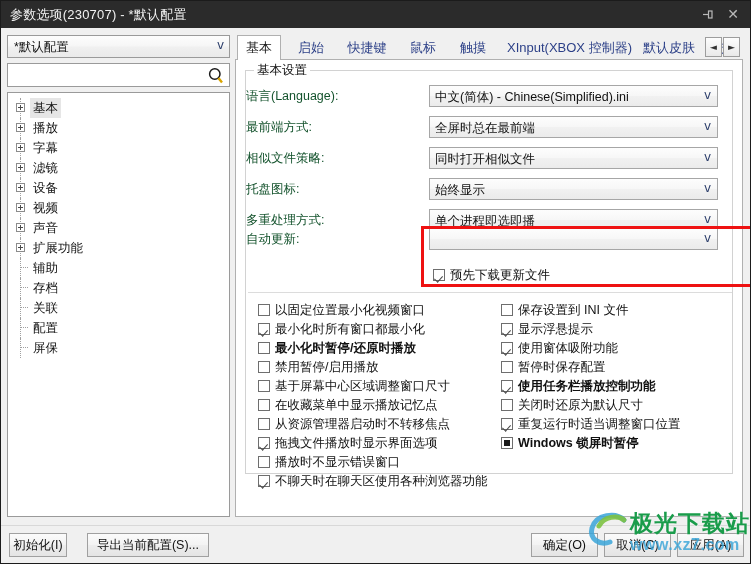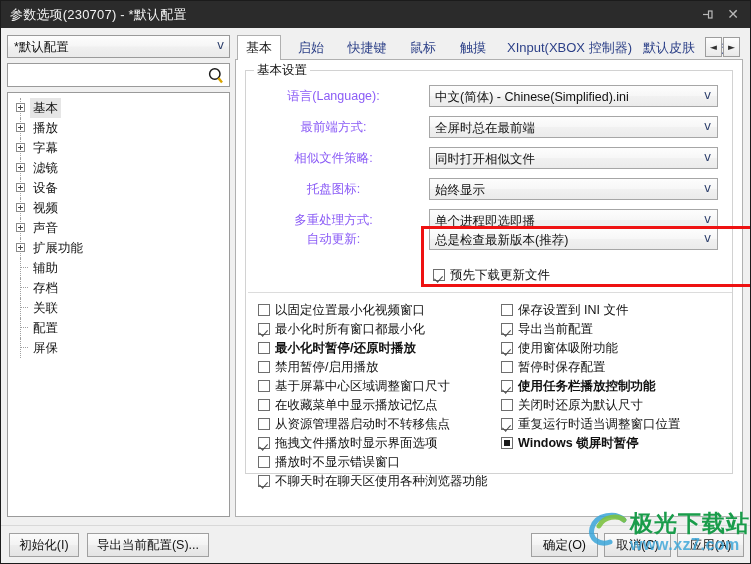--- a/index.html
+++ b/index.html
@@ -162,7 +162,7 @@
   .frow { position: absolute; left: 0; width: 488px; height: 23px; }
   .flabel {
     position: absolute; left: 0; width: 175px; top: 3px;
-    text-align: center; font-size: 12.5px; color: #8b5cf6; white-space: nowrap;
+    text-align: left; font-size: 12.5px; color: #14532d; white-space: nowrap;
   }
   .fcombo {
     position: absolute; left: 183px; width: 289px; height: 22px;

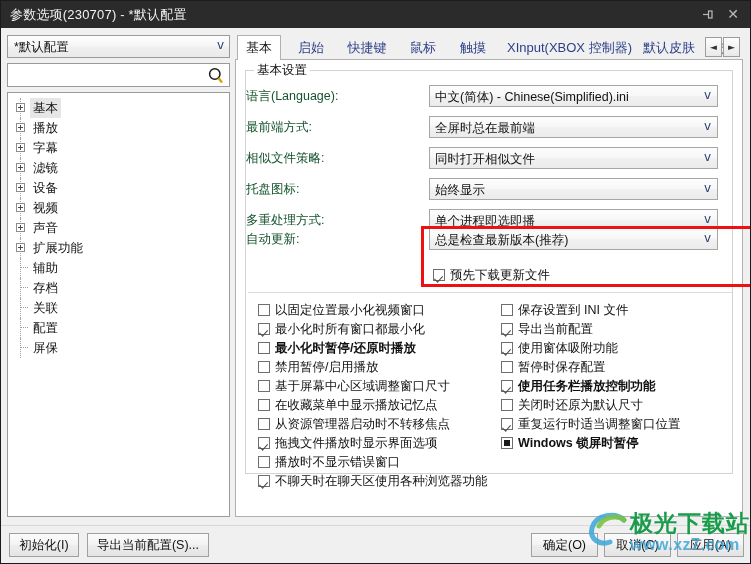--- a/index.html
+++ b/index.html
@@ -352,7 +352,6 @@
             <div class="frow" style="top: 157px;">
               <div class="flabel">自动更新:</div>
               <div class="fcombo">
-                <div class="fv">总是检查最新版本(推荐)</div>
                 <div class="carrow">v</div>
               </div>
             </div>

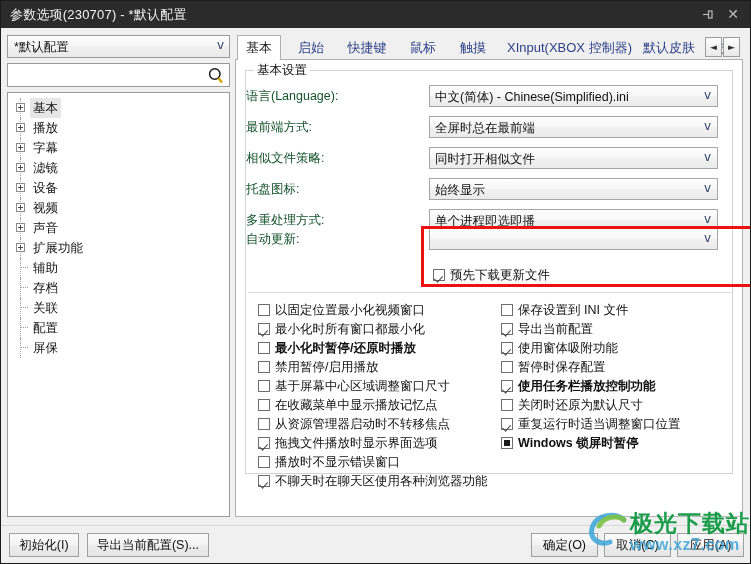--- a/index.html
+++ b/index.html
@@ -406,7 +406,7 @@
             </div>
             <div class="cbrow" style="left: 255px; top: 249px;">
               <span class="cbox checked"></span>
-              <span class="cblabel">导出当前配置</span>
+              <span class="cblabel">显示浮悬提示</span>
             </div>
             <div class="cbrow" style="left: 255px; top: 268px;">
               <span class="cbox checked"></span>

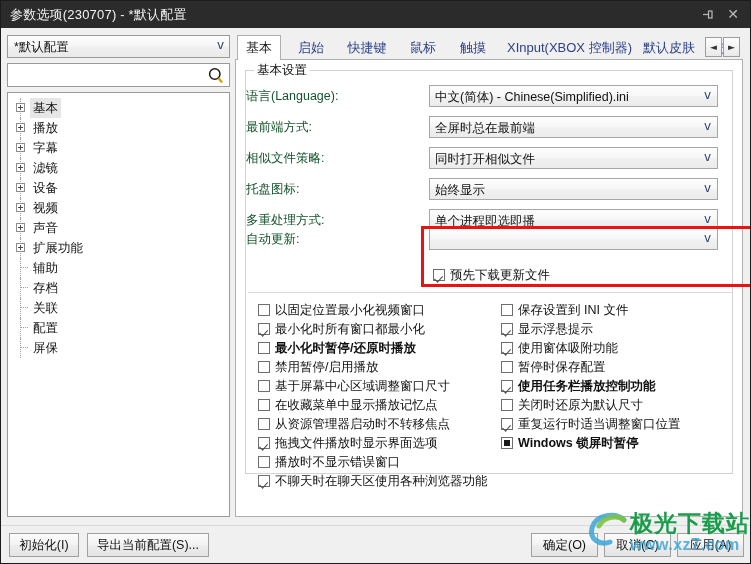--- a/index.html
+++ b/index.html
@@ -439,7 +439,7 @@
   </div>
 
   <div id="footer">
-    <div class="btn" style="left:8px; top:7px; width:70px;">初始化(I)</div>
+    <div class="btn" style="left:8px; top:7px; width:58px;">初始化(I)</div>
     <div class="btn" style="left:86px; top:7px; width:122px;">导出当前配置(S)...</div>
     <div class="btn" style="left:530px; top:7px; width:67px;">确定(O)</div>
     <div class="btn" style="left:603px; top:7px; width:67px;">取消(C)</div>

